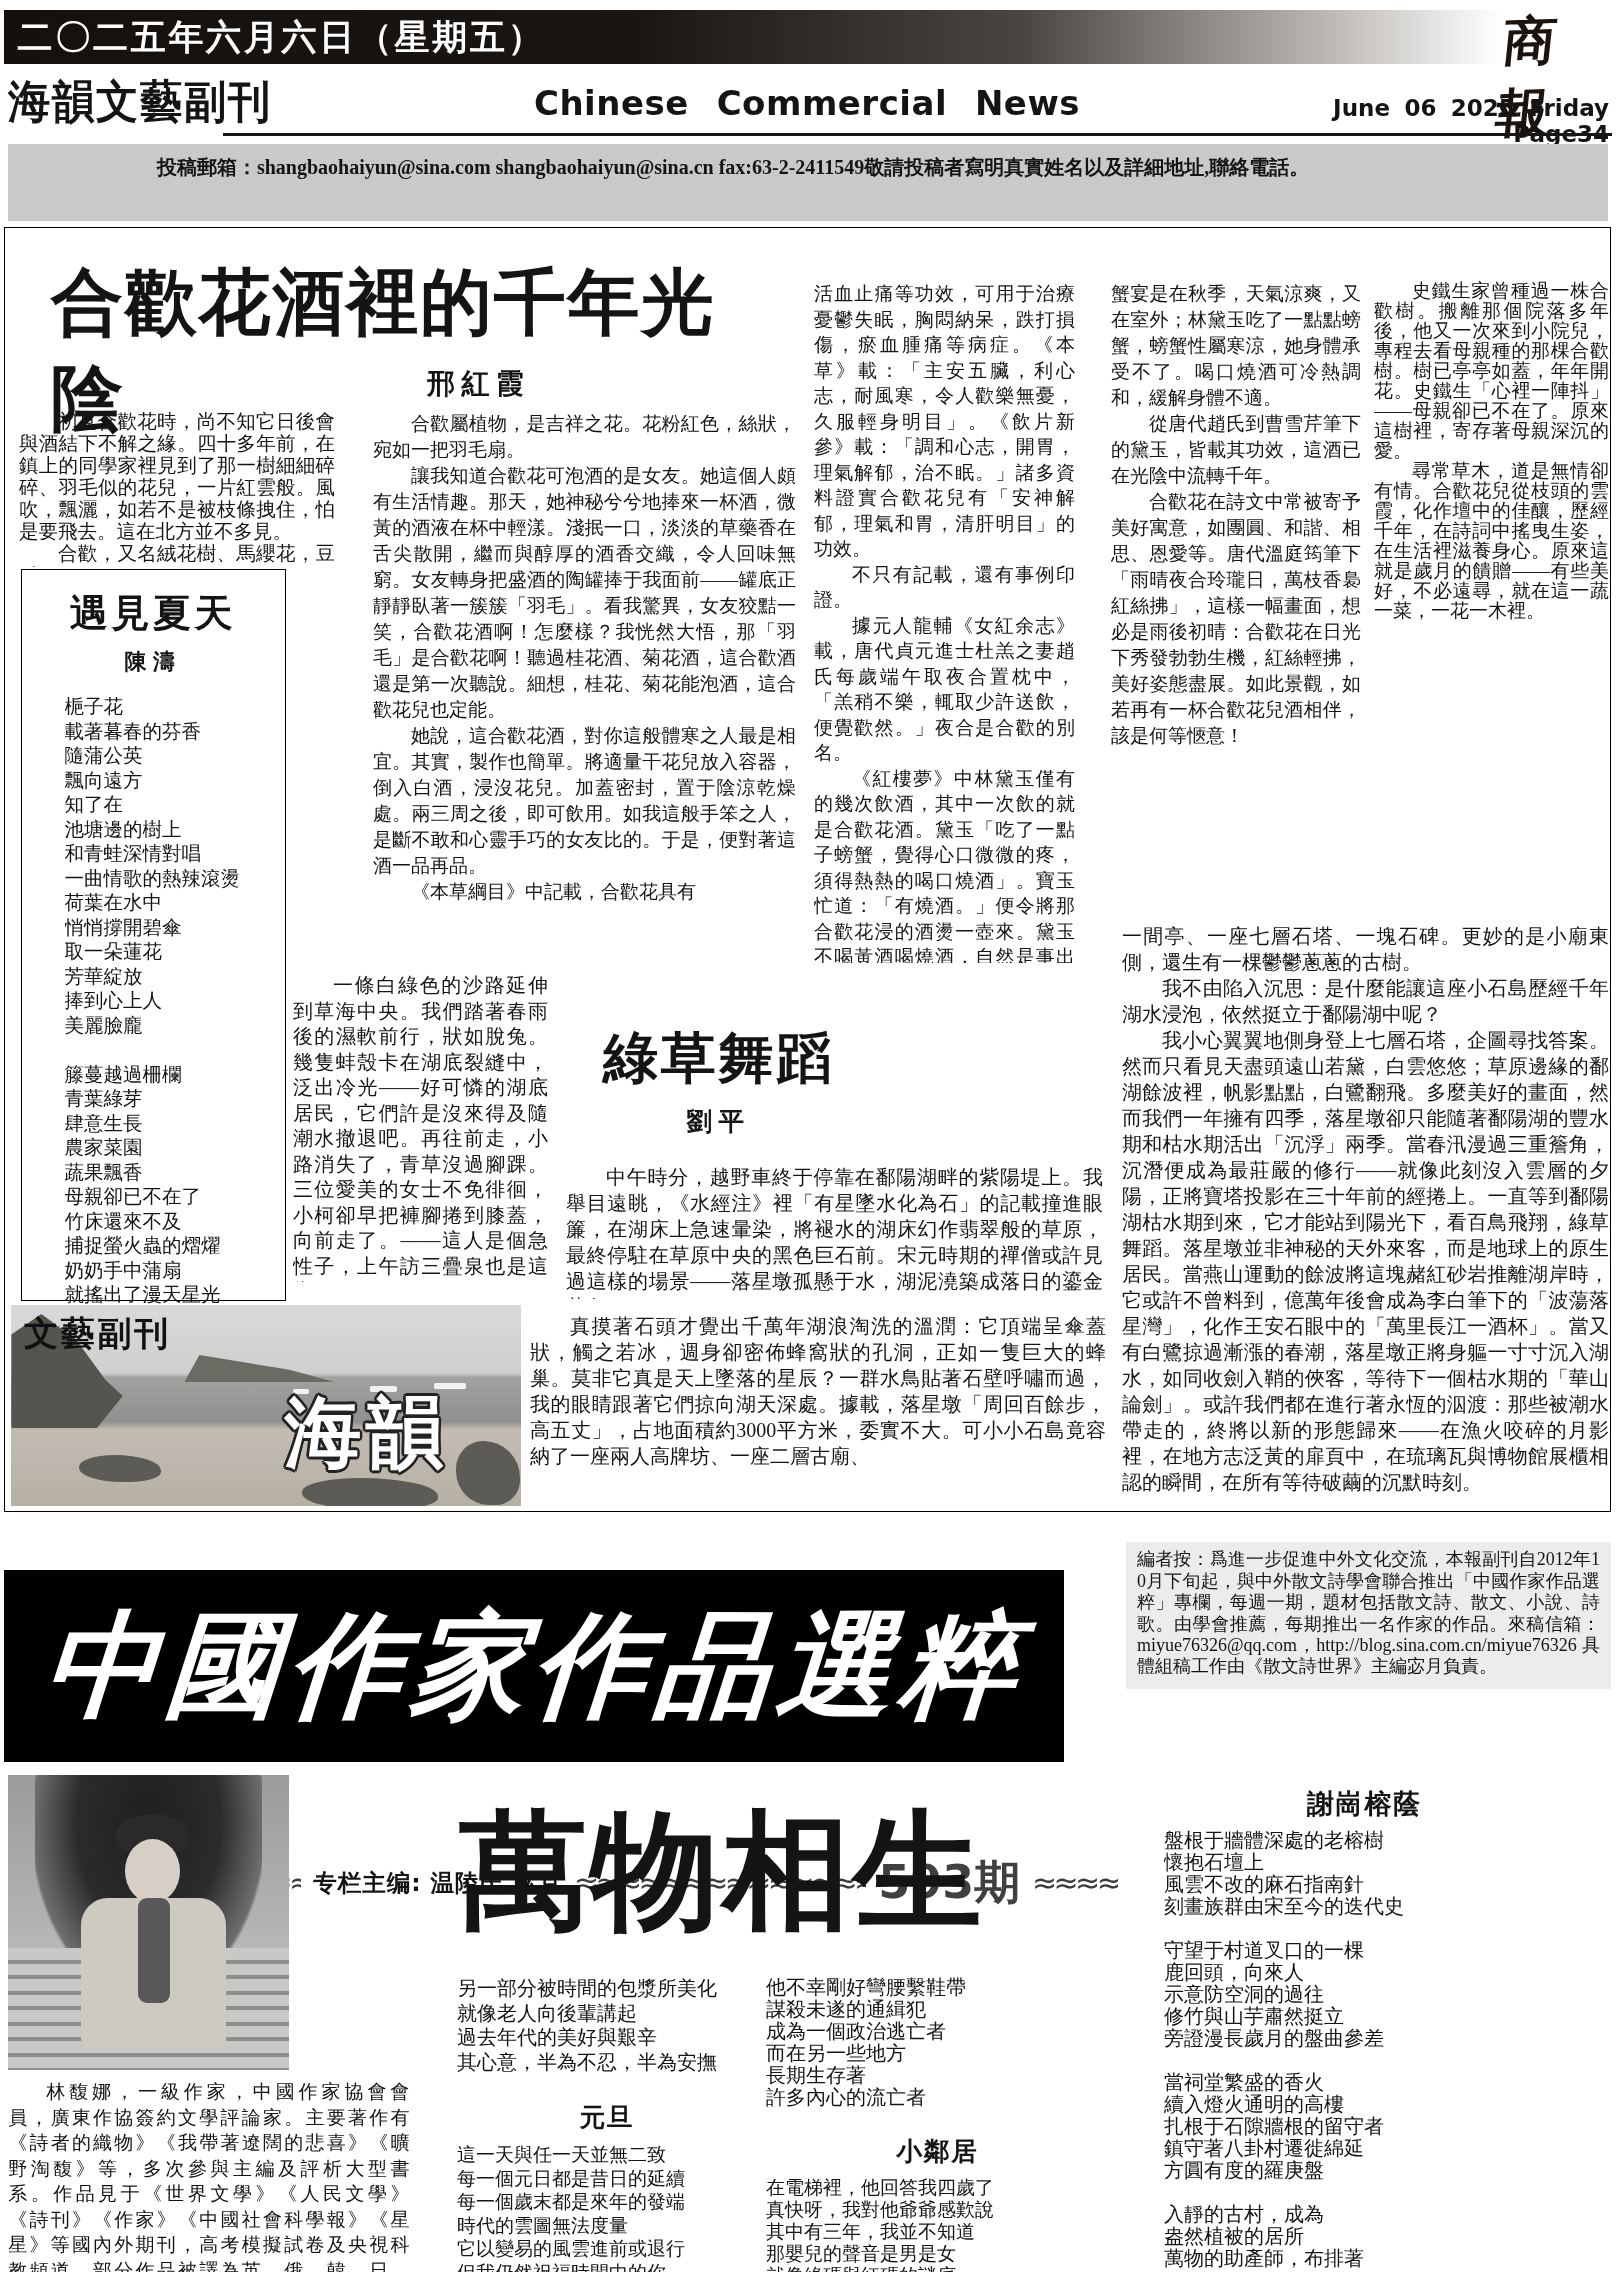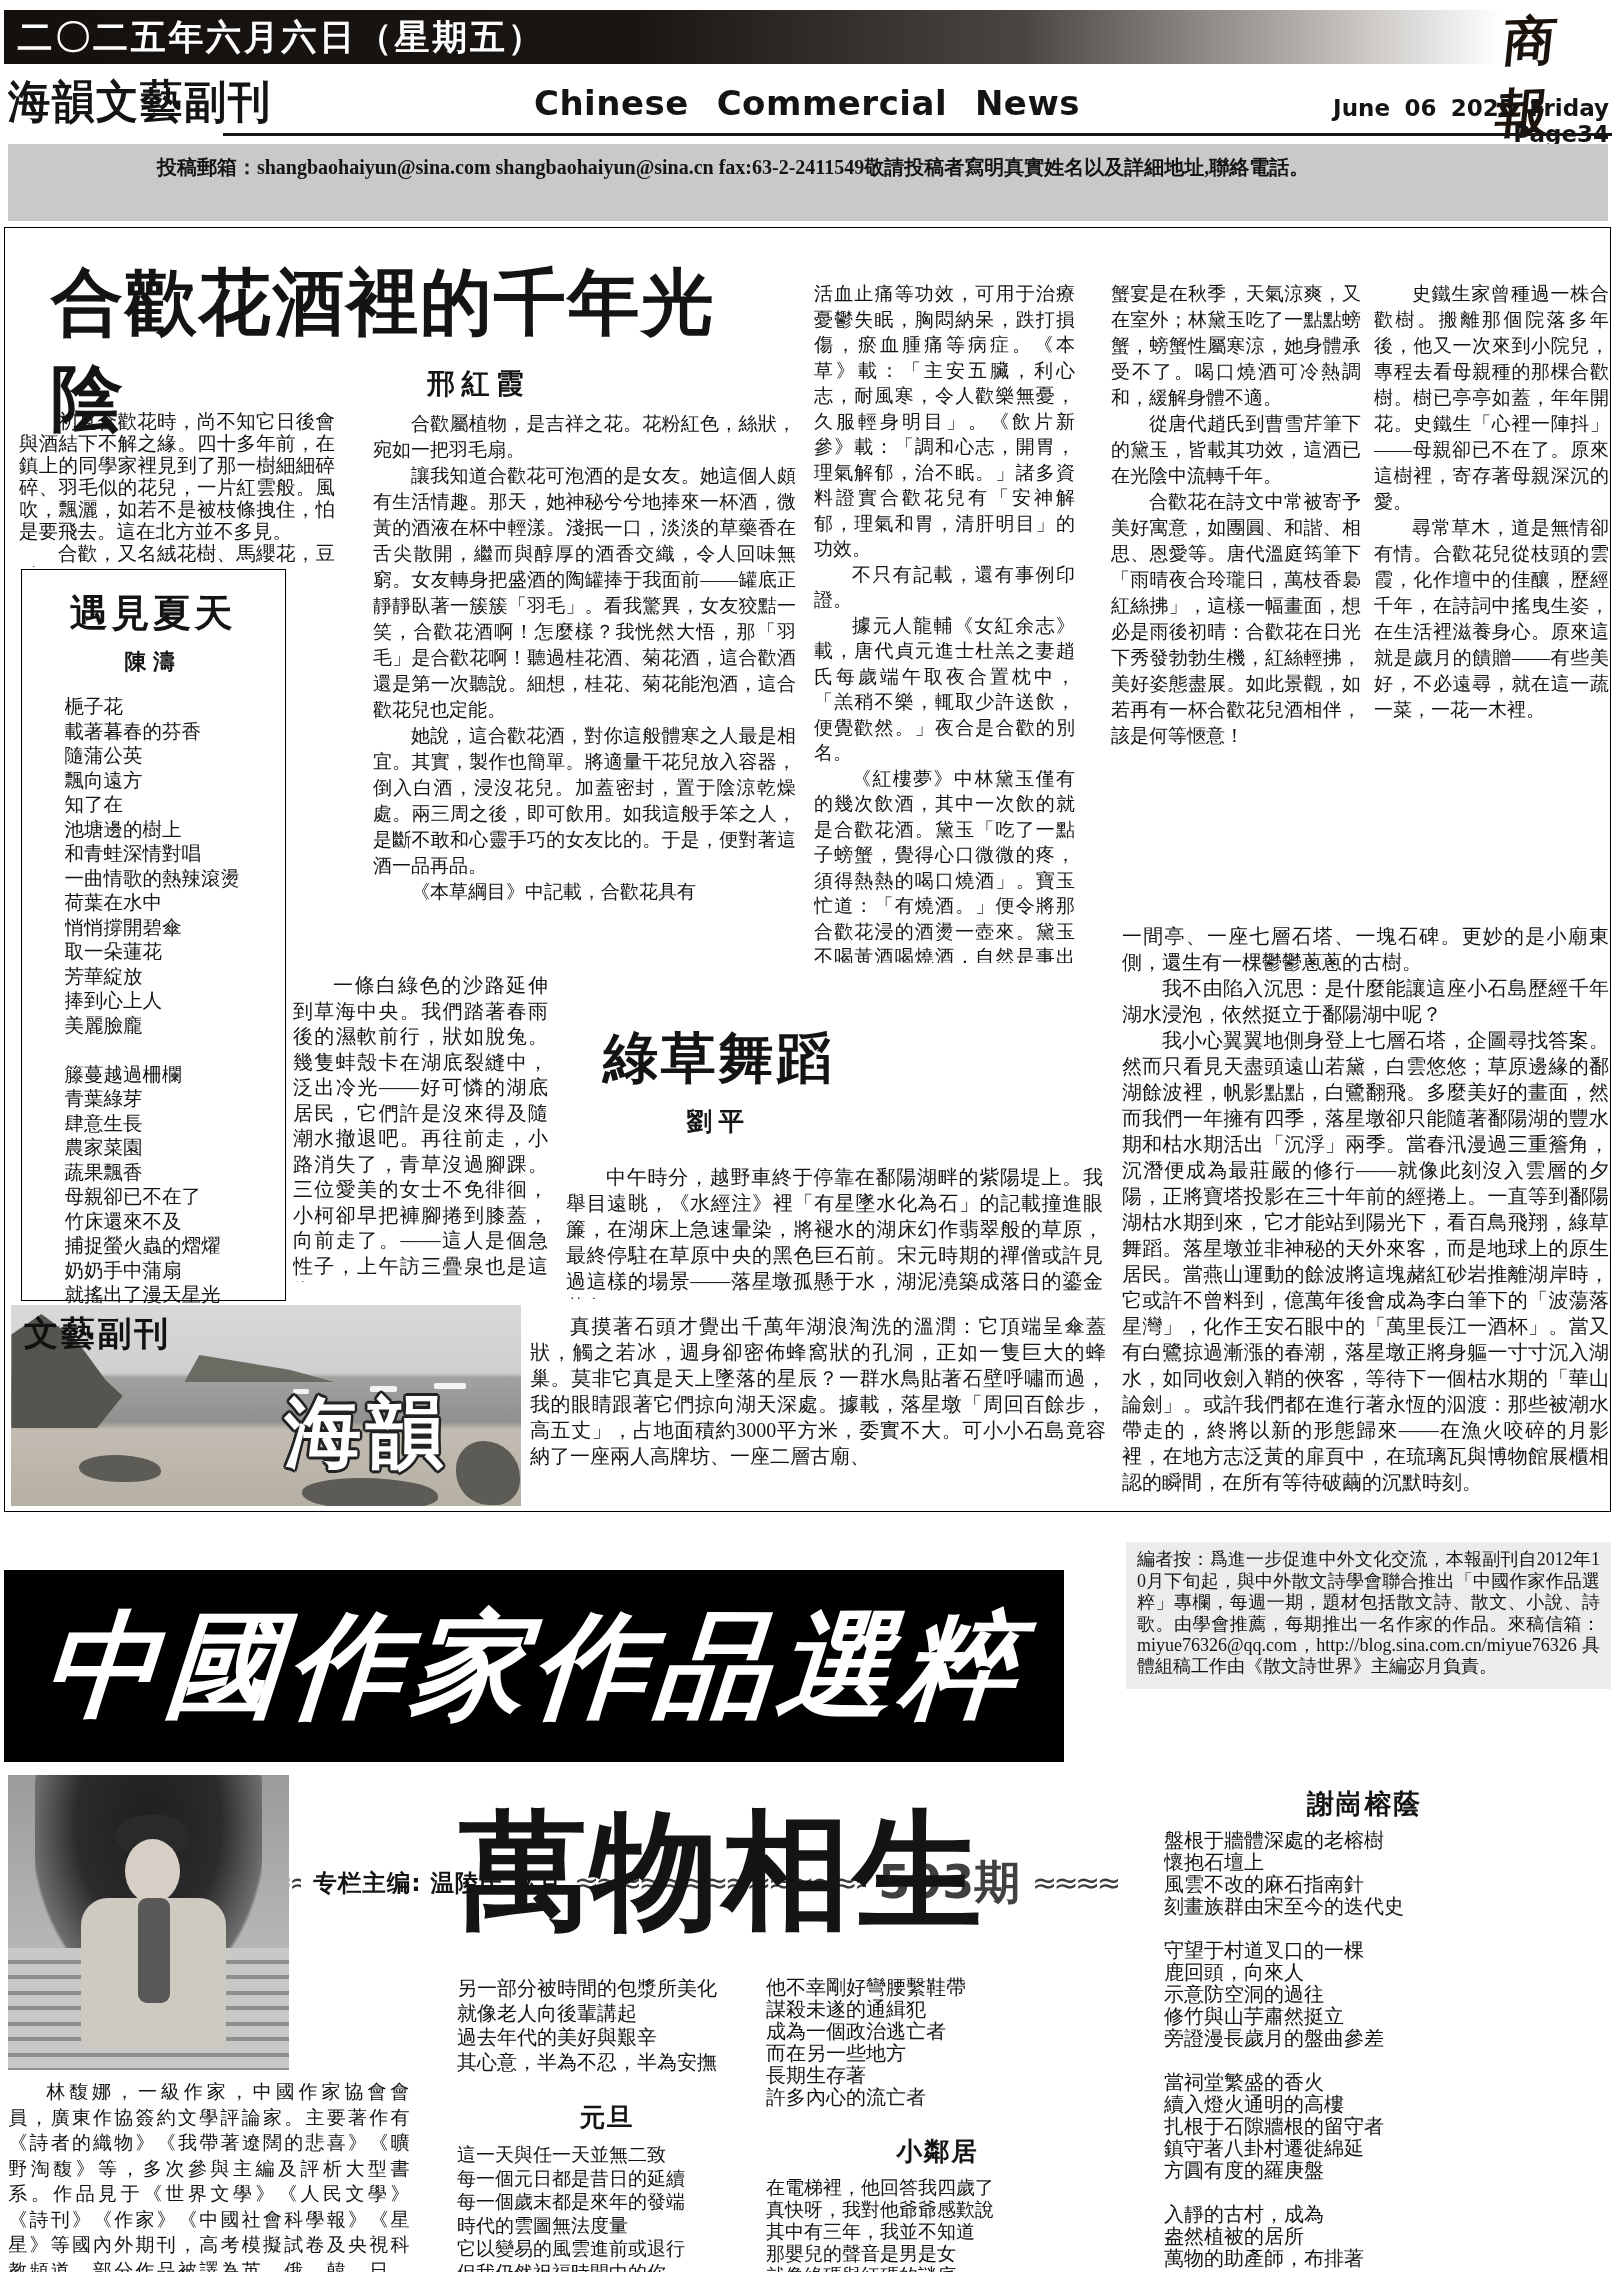--- a/index.html
+++ b/index.html
@@ -103,7 +103,7 @@
       <p class="para">合歡花在詩文中常被寄予美好寓意，如團圓、和諧、相思、恩愛等。唐代溫庭筠筆下「雨晴夜合玲瓏日，萬枝香裊紅絲拂」，這樣一幅畫面，想必是雨後初晴：合歡花在日光下秀發勃勃生機，紅絲輕拂，美好姿態盡展。如此景觀，如若再有一杯合歡花兒酒相伴，該是何等愜意！</p>
     </div>
 
-  <div class="abs jp" style="left:1374px;top:281px;width:235px;height:636px;font-size:19px;line-height:26px;overflow:hidden;">
+  <div class="abs jp" style="left:1374px;top:281px;width:235px;height:636px;font-size:19px;line-height:20px;overflow:hidden;">
       <p class="para">史鐵生家曾種過一株合歡樹。搬離那個院落多年後，他又一次來到小院兒，專程去看母親種的那棵合歡樹。樹已亭亭如蓋，年年開花。史鐵生「心裡一陣抖」——母親卻已不在了。原來這樹裡，寄存著母親深沉的愛。</p>
       <p class="para">尋常草木，道是無情卻有情。合歡花兒從枝頭的雲霞，化作壇中的佳釀，歷經千年，在詩詞中搖曳生姿，在生活裡滋養身心。原來這就是歲月的饋贈——有些美好，不必遠尋，就在這一蔬一菜，一花一木裡。</p>
     </div>

